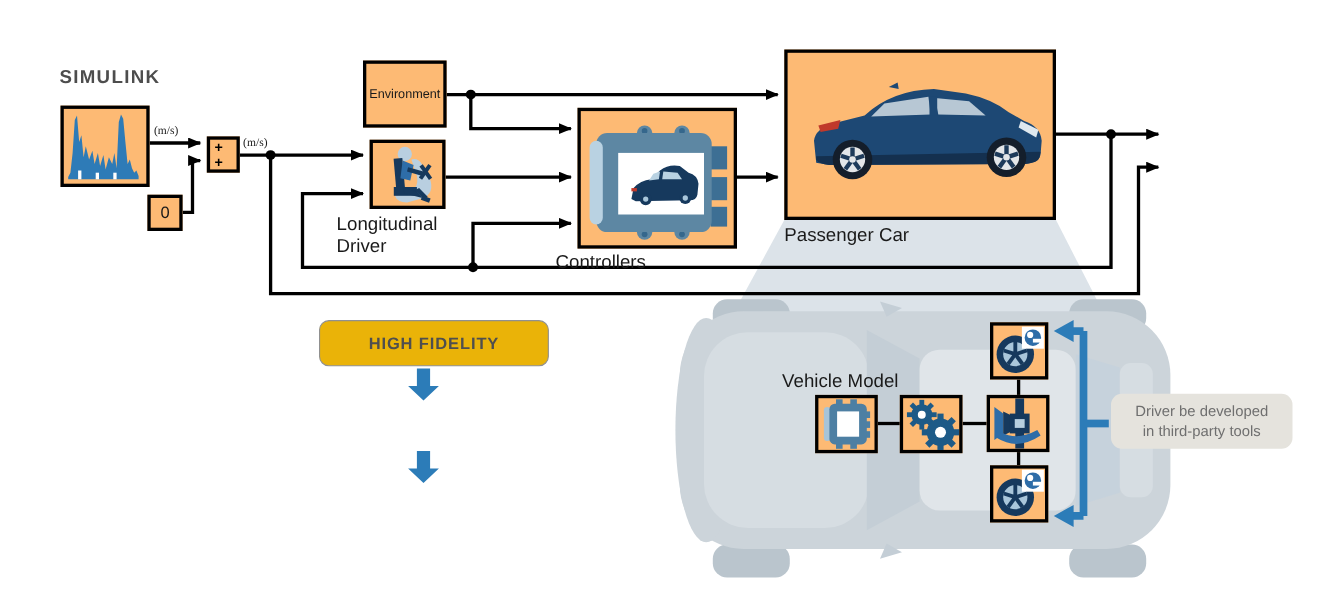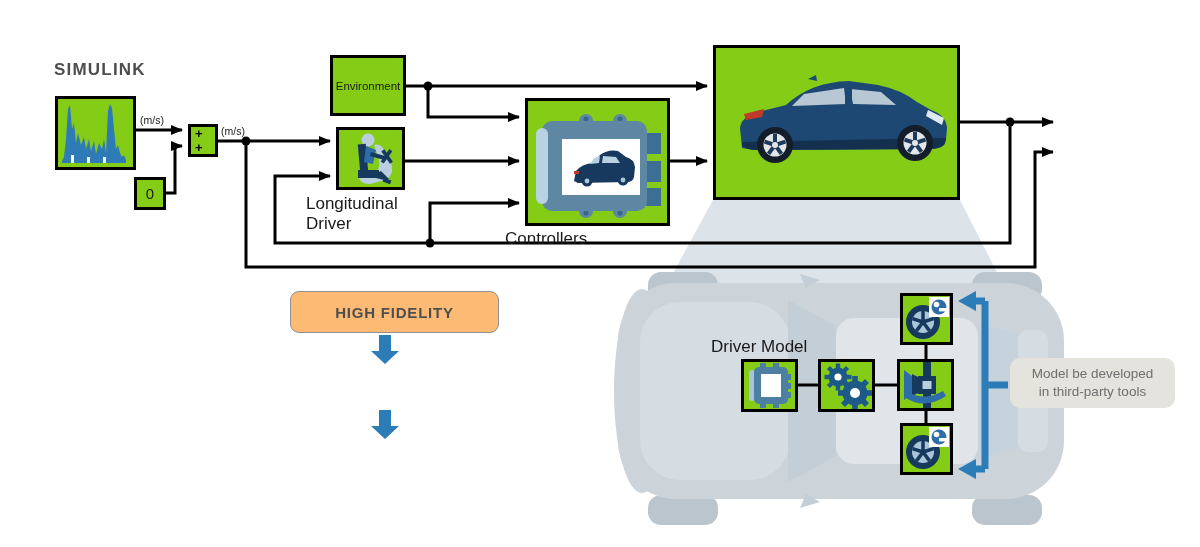--- a/index.html
+++ b/index.html
@@ -6,7 +6,7 @@
   #stage{position:relative;width:1200px;height:547px;background:#fff;overflow:hidden;
          font-family:"Liberation Sans",sans-serif;}
   .layer{position:absolute;left:0;top:0;width:1200px;height:547px;}
-  .block{position:absolute;background:#84cc16;border:3px solid #000;box-sizing:border-box;z-index:3;}
+  .block{position:absolute;background:#fdba74;border:3px solid #000;box-sizing:border-box;z-index:3;}
   .block svg{display:block;width:100%;height:100%;}
   .ctext{display:flex;align-items:center;justify-content:center;font-size:11.5px;color:#1a1a1a;}
   .blklabel{position:absolute;z-index:4;font-size:17px;color:#1a1a1a;text-align:left;}

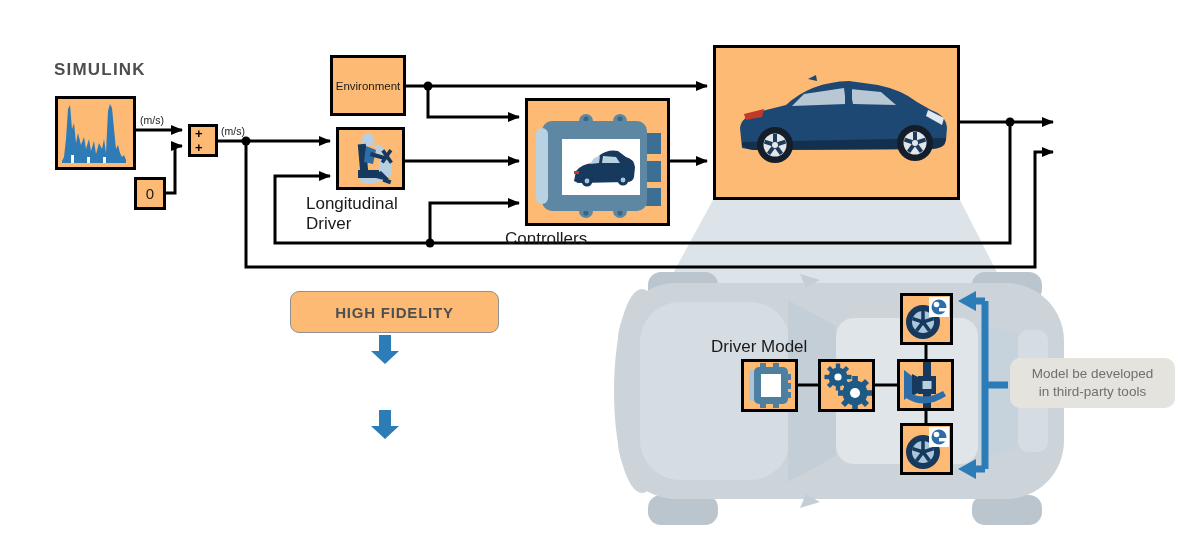--- a/index.html
+++ b/index.html
@@ -10,7 +10,7 @@
   .block svg{display:block;width:100%;height:100%;}
   .ctext{display:flex;align-items:center;justify-content:center;font-size:11.5px;color:#1a1a1a;}
   .blklabel{position:absolute;z-index:4;font-size:17px;color:#1a1a1a;text-align:left;}
-  .unit{position:absolute;z-index:4;font-size:10.5px;color:#1a1a1a;}
+  .unit{position:absolute;z-index:4;font-size:10.5px;color:#1a1a1a;font-family:Liberation Serif, serif;}
   .brand{position:absolute;left:54px;top:60px;z-index:4;font-size:17px;font-weight:bold;
          color:#4d4d4d;letter-spacing:1.2px;}
   .flowbox{position:absolute;left:290px;width:209px;height:42px;box-sizing:border-box;z-index:3;

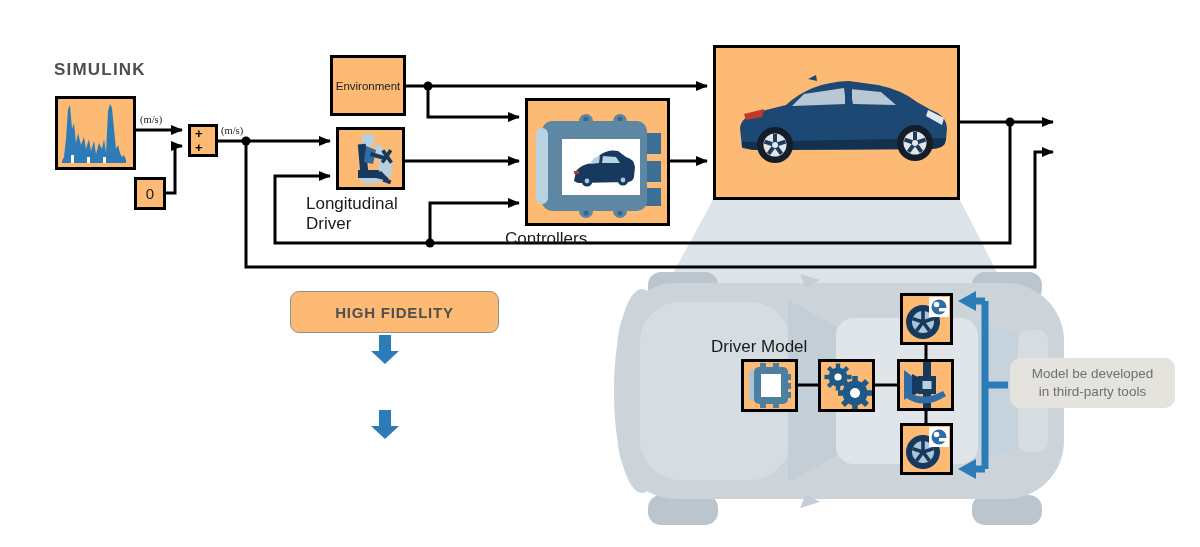--- a/index.html
+++ b/index.html
@@ -201,6 +201,7 @@
       </g>
     </svg>
   </div>
+  <div class="blklabel" style="left:713px;top:204px;width:247px">Passenger Car</div>
 
 
   <div class="flowbox" style="top:291px">HIGH FIDELITY</div>

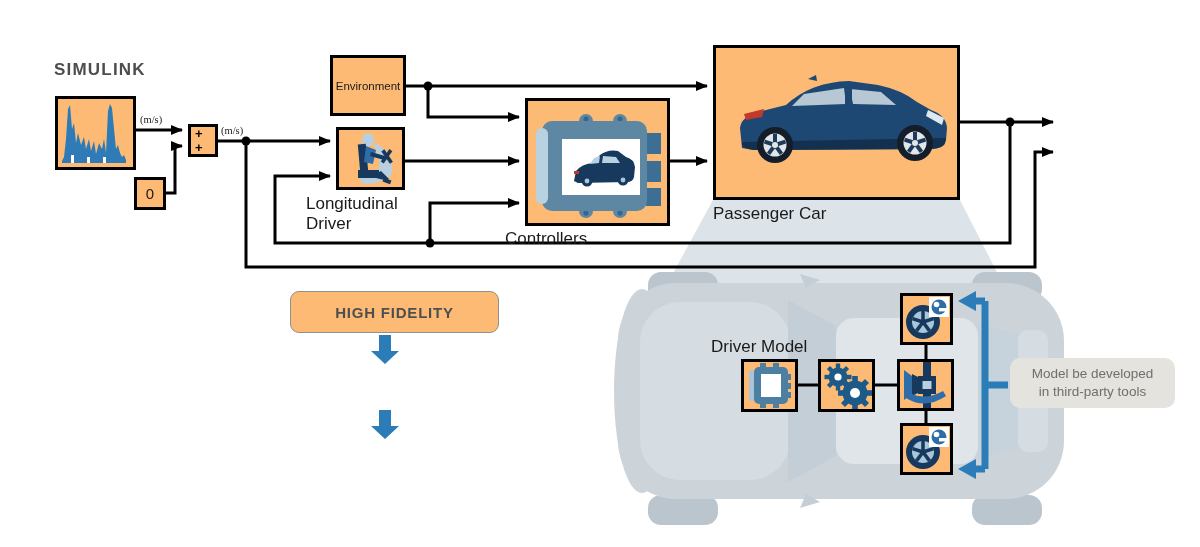--- a/index.html
+++ b/index.html
@@ -14,7 +14,7 @@
   .brand{position:absolute;left:54px;top:60px;z-index:4;font-size:17px;font-weight:bold;
          color:#4d4d4d;letter-spacing:1.2px;}
   .flowbox{position:absolute;left:290px;width:209px;height:42px;box-sizing:border-box;z-index:3;
-           background:#fdba74;border:1.5px solid #909090;border-radius:9px;display:flex;
+           background:#eab308;border:1.5px solid #909090;border-radius:9px;display:flex;
            align-items:center;justify-content:center;font-size:15px;font-weight:bold;
            color:#4f4f4f;letter-spacing:0.8px;}
   .notebox{position:absolute;left:1010px;top:358px;width:165px;height:50px;z-index:3;

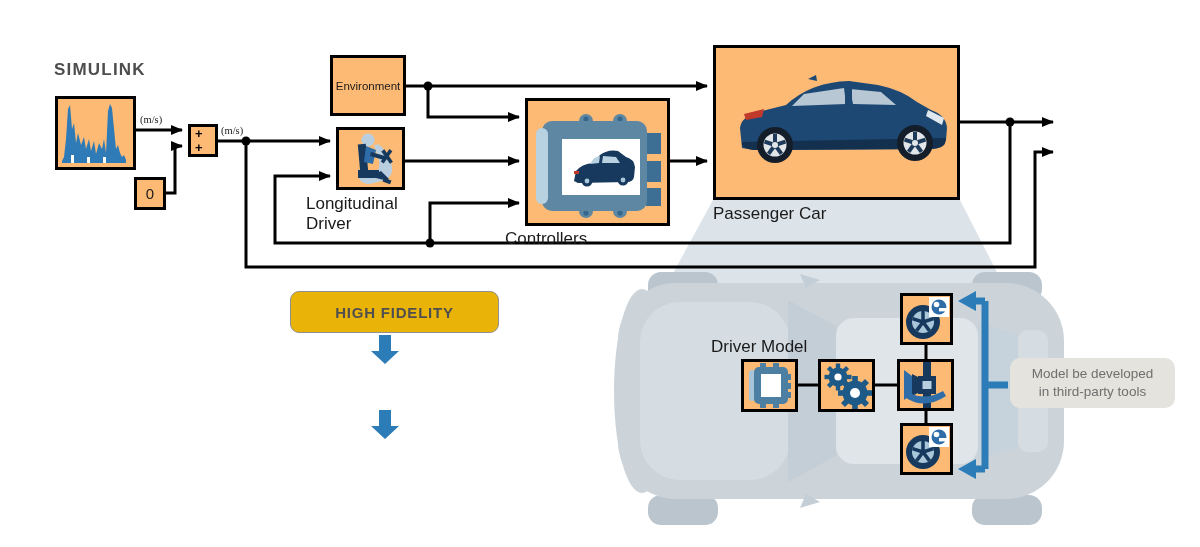--- a/index.html
+++ b/index.html
@@ -206,7 +206,7 @@
 
   <div class="flowbox" style="top:291px">HIGH FIDELITY</div>
 
-  <div class="blklabel" style="left:711px;top:337px;width:117px">Driver Model</div>
+  <div class="blklabel" style="left:711px;top:337px;width:117px">Vehicle Model</div>
   <div class="block" style="left:741px;top:359px;width:57px;height:53px">
     <svg viewBox="0 0 51 47">
       <rect x="5" y="8" width="6" height="31" rx="3" fill="#a7c4d8"></rect>

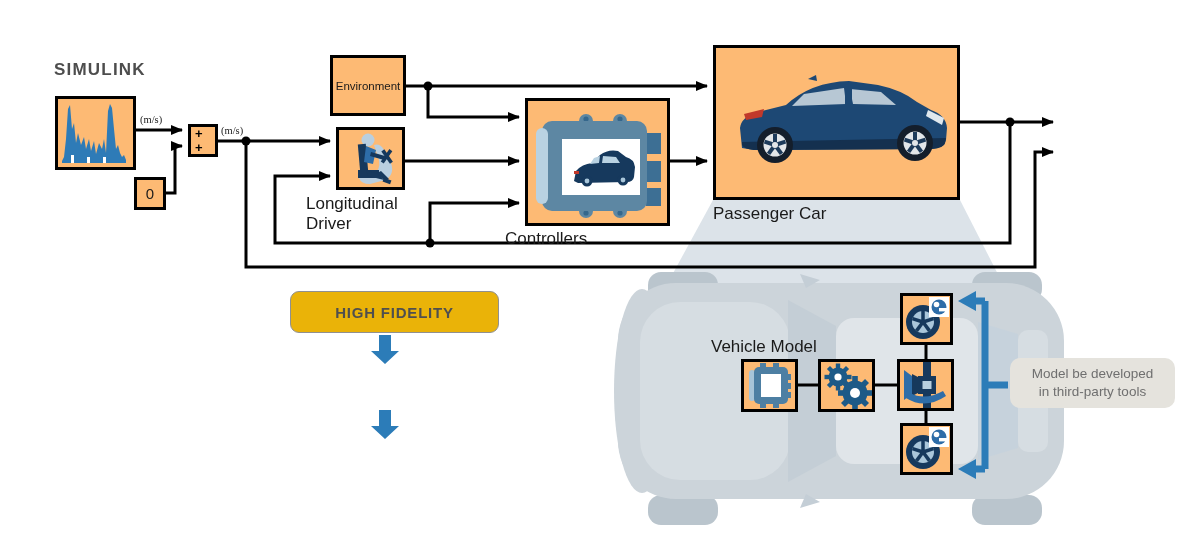--- a/index.html
+++ b/index.html
@@ -301,7 +301,7 @@
 
 
   <div class="notebox">
-    <span>Model be developed</span>
+    <span>Driver be developed</span>
     <span>in third-party tools</span>
   </div>
 

